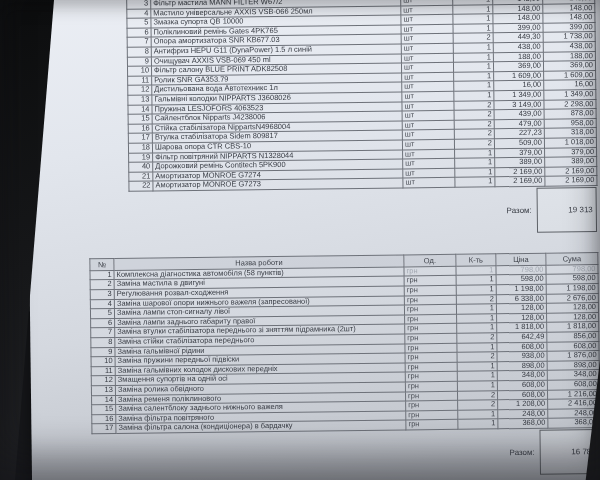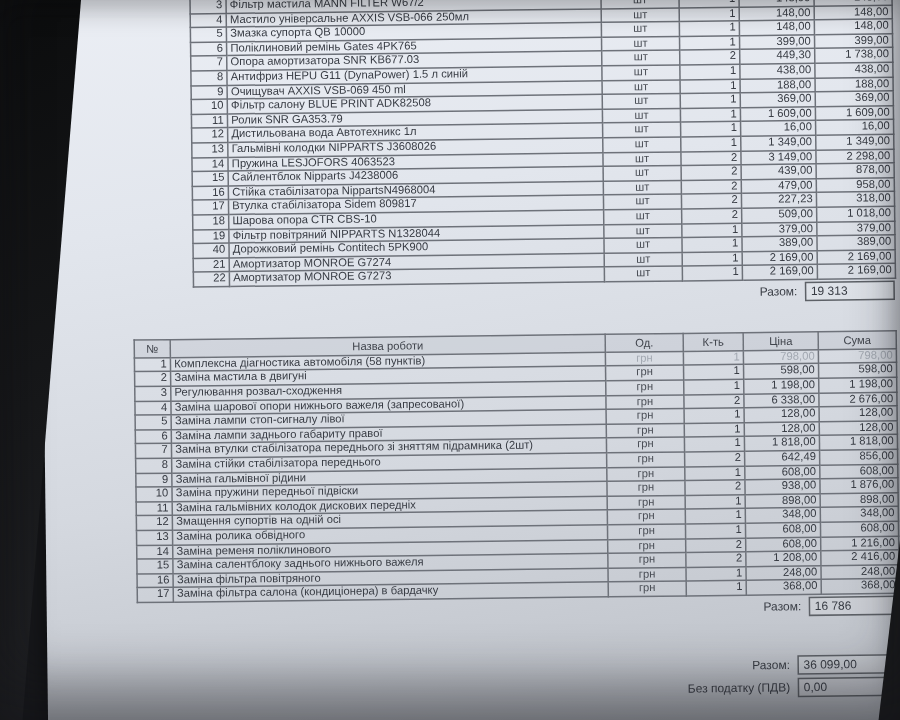--- a/index.html
+++ b/index.html
@@ -27,7 +27,7 @@
   .works-table{margin-left:60px;width:508px;margin-top:20px;}
   .c-num{text-align:right;}
   .c-name{text-align:left;}
-  .c-unit{text-align:center;color:#4a4e56;}
+  .c-unit{color:#4a4e56;}
   .c-qty{text-align:right;}
   .c-price{text-align:right;}
   .c-sum{text-align:right;}

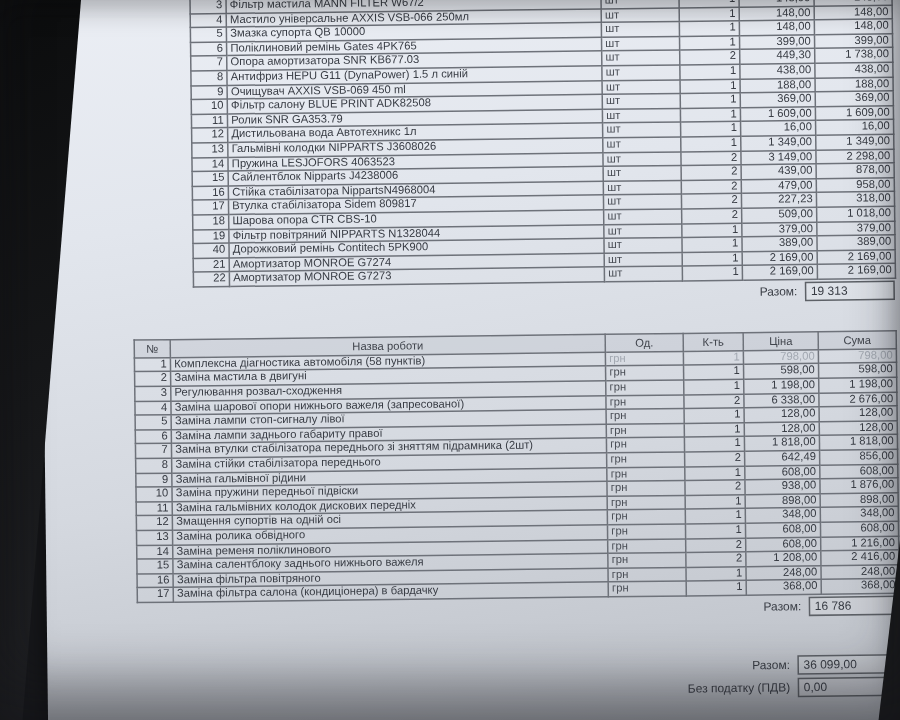--- a/index.html
+++ b/index.html
@@ -42,7 +42,7 @@
   .total-label{font-size:8px;color:#3a3e46;margin-right:5px;}
   .total-box{
     width:52px;border:1px solid #5d6167;font-size:8px;color:#383c44;
-    padding:1px 3px;background:rgba(255,255,255,0.12);
+    text-align:right;padding:17px 3px;background:rgba(255,255,255,0.12);
   }
   .summary{margin-top:26px;}
   .summary .total-row{margin-top:2px;width:568px;}

